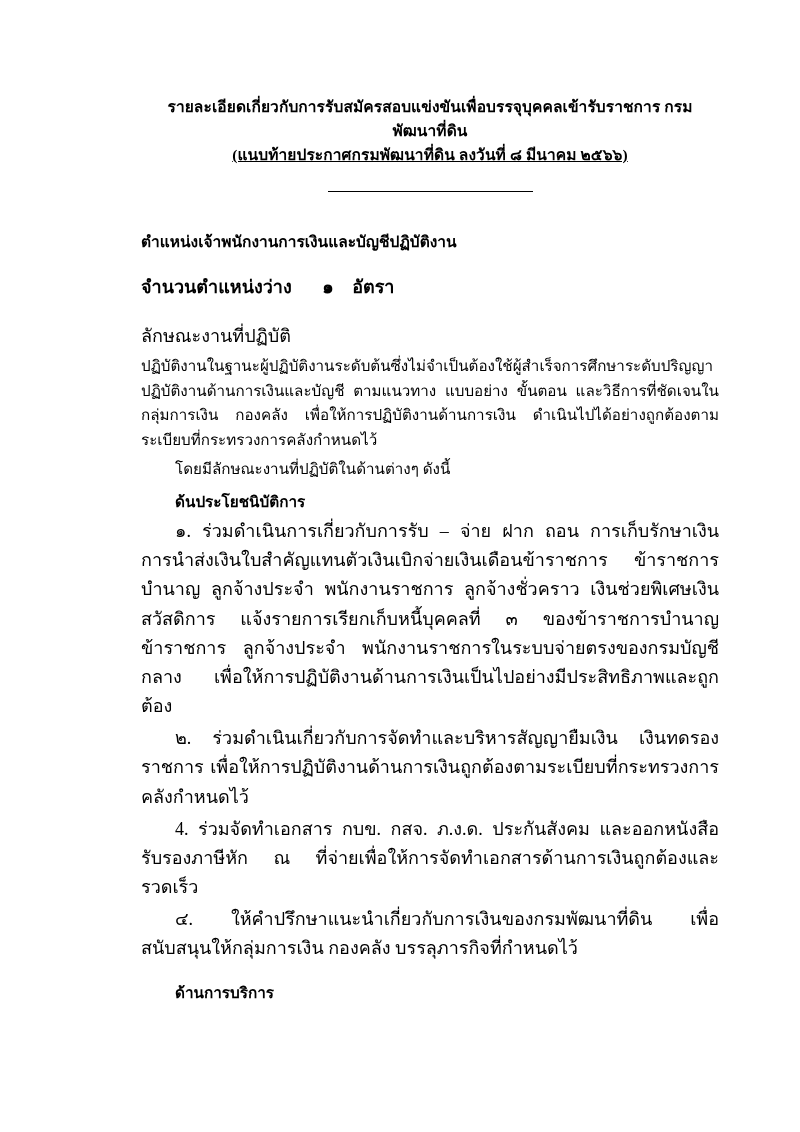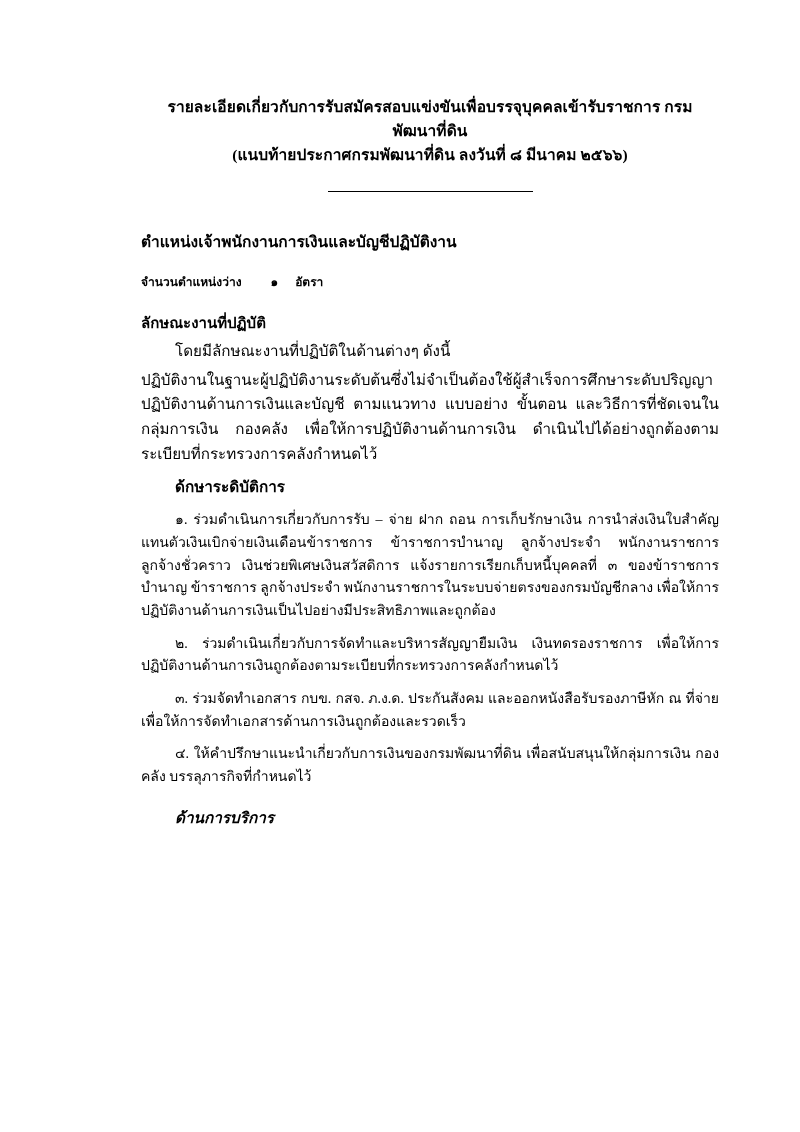--- a/index.html
+++ b/index.html
@@ -35,6 +35,7 @@
   }
   .doc-title .line2 {
     display: block;
+    text-decoration: underline;
   }
   .rule-wrap {
     text-align: center;

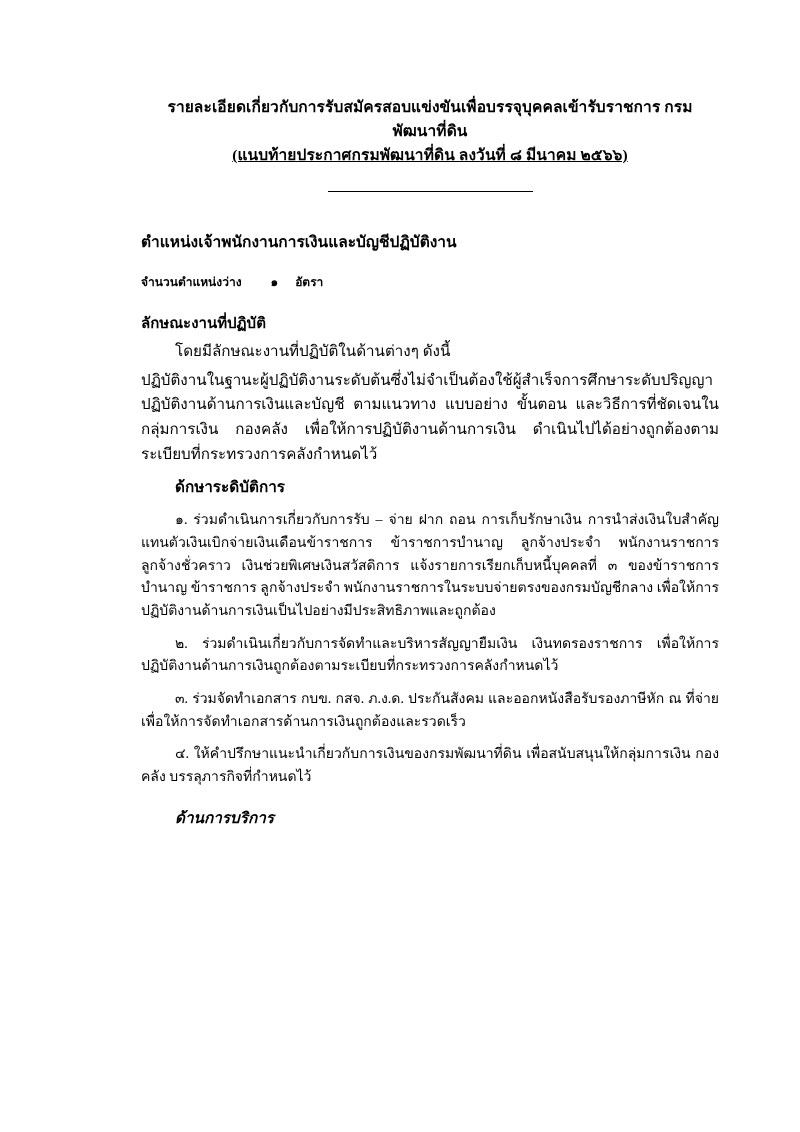--- a/index.html
+++ b/index.html
@@ -66,7 +66,7 @@
   }
   .row-vacancy {
     margin-top: 18px;
-    font-size: 12px;
+    font-size: 18px;
     font-weight: 600;
   }
   .row-vacancy .num {

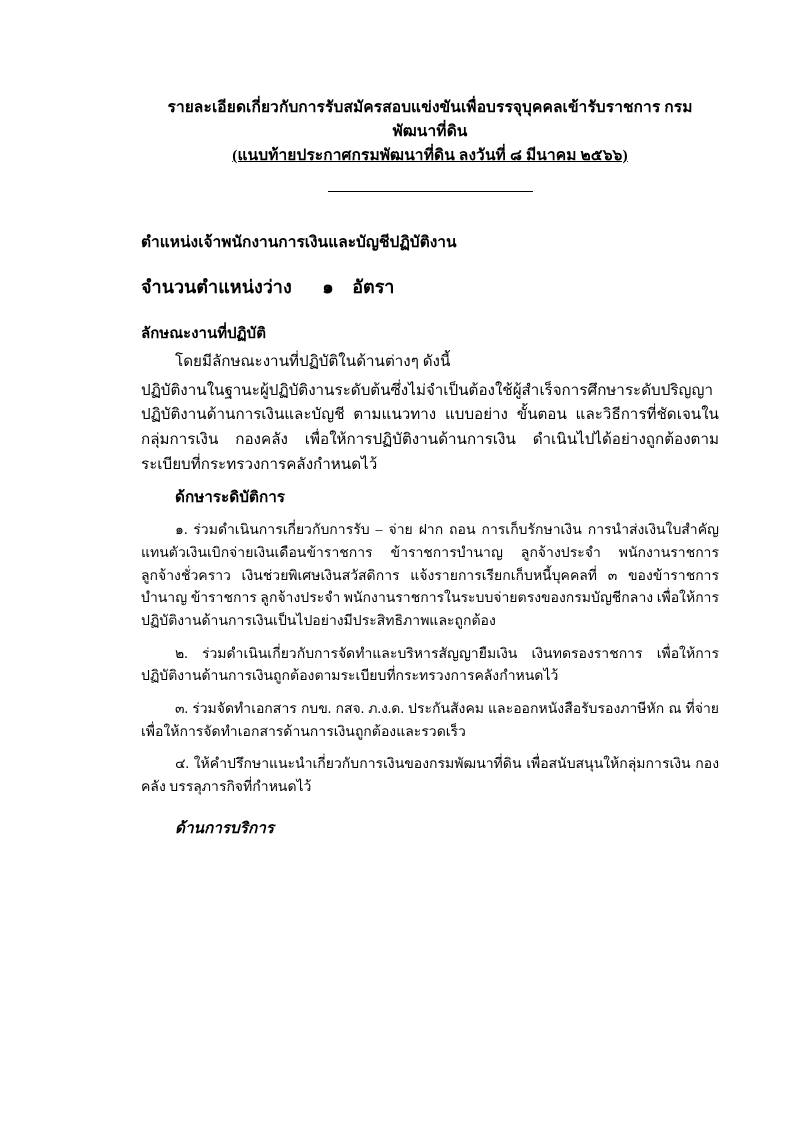--- a/index.html
+++ b/index.html
@@ -77,8 +77,8 @@
   }
   .section-head {
     margin-top: 20px;
-    font-size: 15px;
-    font-weight: 700;
+    font-size: 18px;
+    font-weight: 400;
   }
   p.body {
     font-size: 15.2px;

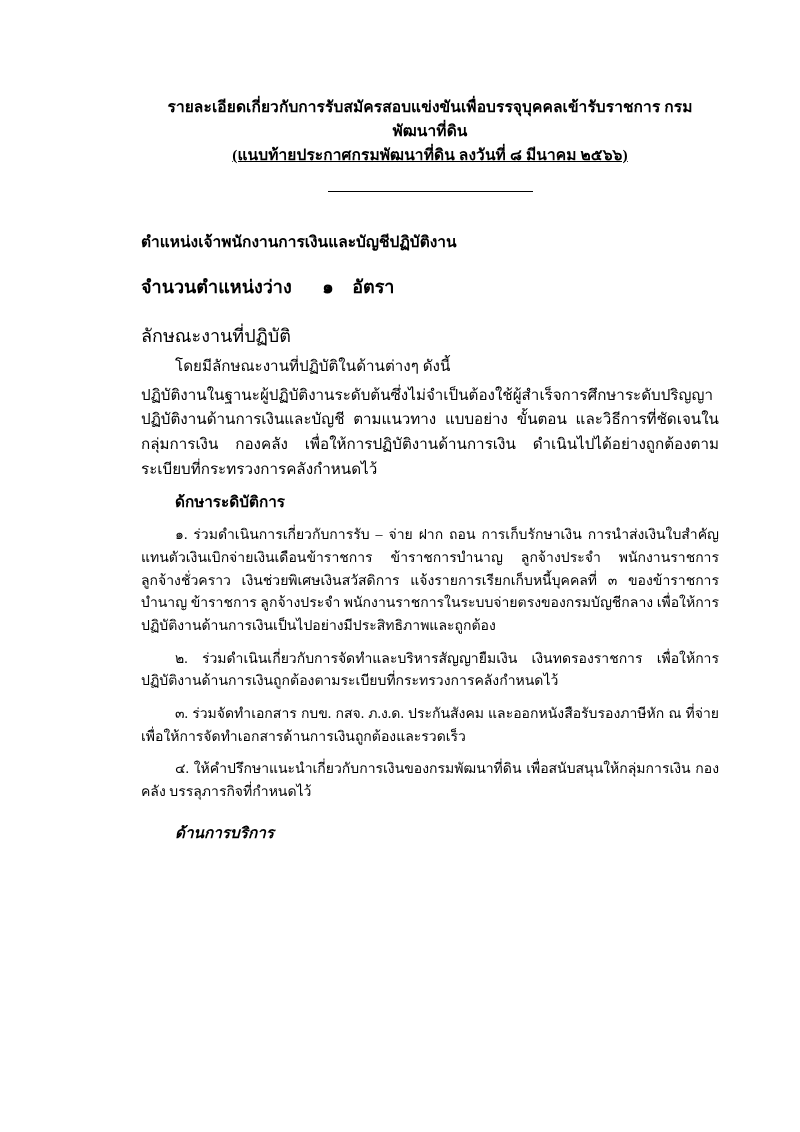--- a/index.html
+++ b/index.html
@@ -138,9 +138,9 @@
 
     <div class="section-head">ลักษณะงานที่ปฏิบัติ</div>
 
+    <p class="body noindent">ปฏิบัติงานในฐานะผู้ปฏิบัติงานระดับต้นซึ่งไม่จำเป็นต้องใช้ผู้สำเร็จการศึกษาระดับปริญญา ปฏิบัติงานด้านการเงินและบัญชี ตามแนวทาง แบบอย่าง ขั้นตอน และวิธีการที่ชัดเจนในกลุ่มการเงิน กองคลัง เพื่อให้การปฏิบัติงานด้านการเงิน ดำเนินไปได้อย่างถูกต้องตามระเบียบที่กระทรวงการคลังกำหนดไว้</p>
+
     <p class="body indent">โดยมีลักษณะงานที่ปฏิบัติในด้านต่างๆ ดังนี้</p>
-
-    <p class="body noindent">ปฏิบัติงานในฐานะผู้ปฏิบัติงานระดับต้นซึ่งไม่จำเป็นต้องใช้ผู้สำเร็จการศึกษาระดับปริญญา ปฏิบัติงานด้านการเงินและบัญชี ตามแนวทาง แบบอย่าง ขั้นตอน และวิธีการที่ชัดเจนในกลุ่มการเงิน กองคลัง เพื่อให้การปฏิบัติงานด้านการเงิน ดำเนินไปได้อย่างถูกต้องตามระเบียบที่กระทรวงการคลังกำหนดไว้</p>
 
     <div class="sub-head">ด้กษาระดิบัติการ</div>
 

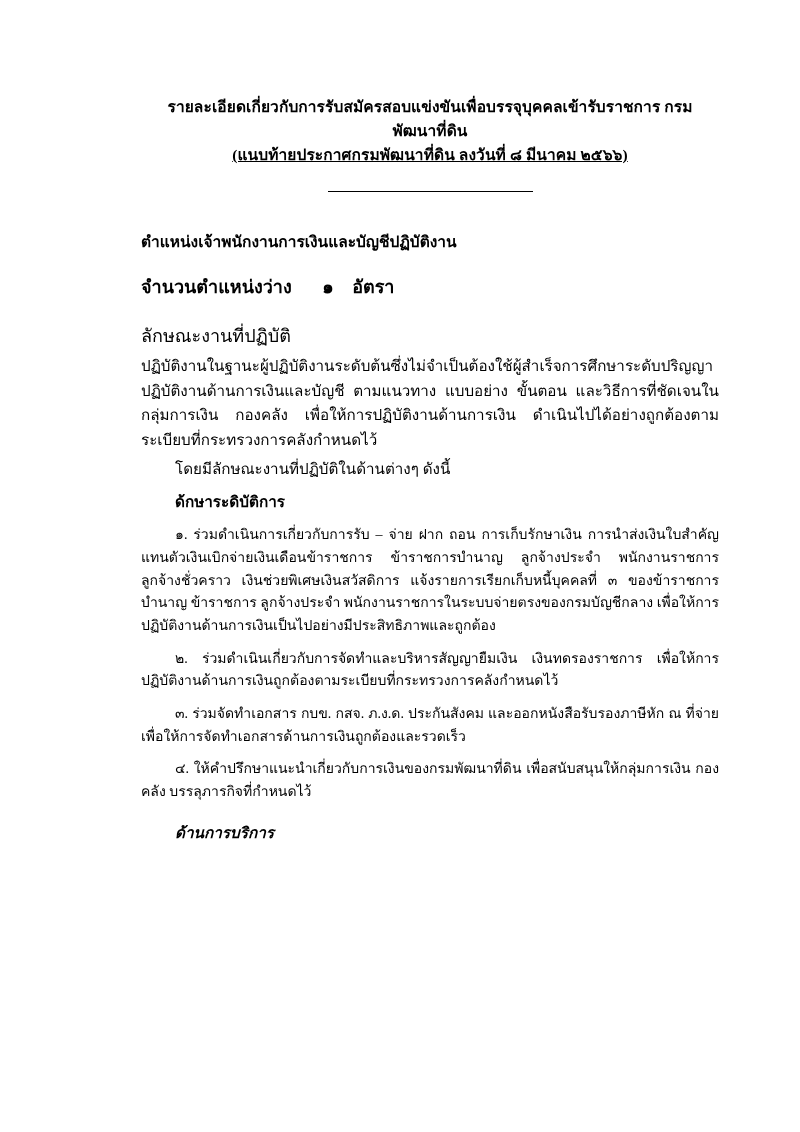--- a/index.html
+++ b/index.html
@@ -142,7 +142,7 @@
 
     <p class="body indent">โดยมีลักษณะงานที่ปฏิบัติในด้านต่างๆ ดังนี้</p>
 
-    <div class="sub-head">ด้กษาระดิบัติการ</div>
+    <div class="sub-head">ด้นประโยชนิบัติการ</div>
 
     <p class="item">๑.  ร่วมดำเนินการเกี่ยวกับการรับ – จ่าย ฝาก ถอน การเก็บรักษาเงิน การนำส่งเงินใบสำคัญแทนตัวเงินเบิกจ่ายเงินเดือนข้าราชการ ข้าราชการบำนาญ ลูกจ้างประจำ พนักงานราชการ ลูกจ้างชั่วคราว เงินช่วยพิเศษเงินสวัสดิการ แจ้งรายการเรียกเก็บหนี้บุคคลที่ ๓ ของข้าราชการบำนาญ ข้าราชการ ลูกจ้างประจำ พนักงานราชการในระบบจ่ายตรงของกรมบัญชีกลาง เพื่อให้การปฏิบัติงานด้านการเงินเป็นไปอย่างมีประสิทธิภาพและถูกต้อง</p>
     <p class="item">๒.  ร่วมดำเนินเกี่ยวกับการจัดทำและบริหารสัญญายืมเงิน เงินทดรองราชการ เพื่อให้การปฏิบัติงานด้านการเงินถูกต้องตามระเบียบที่กระทรวงการคลังกำหนดไว้</p>

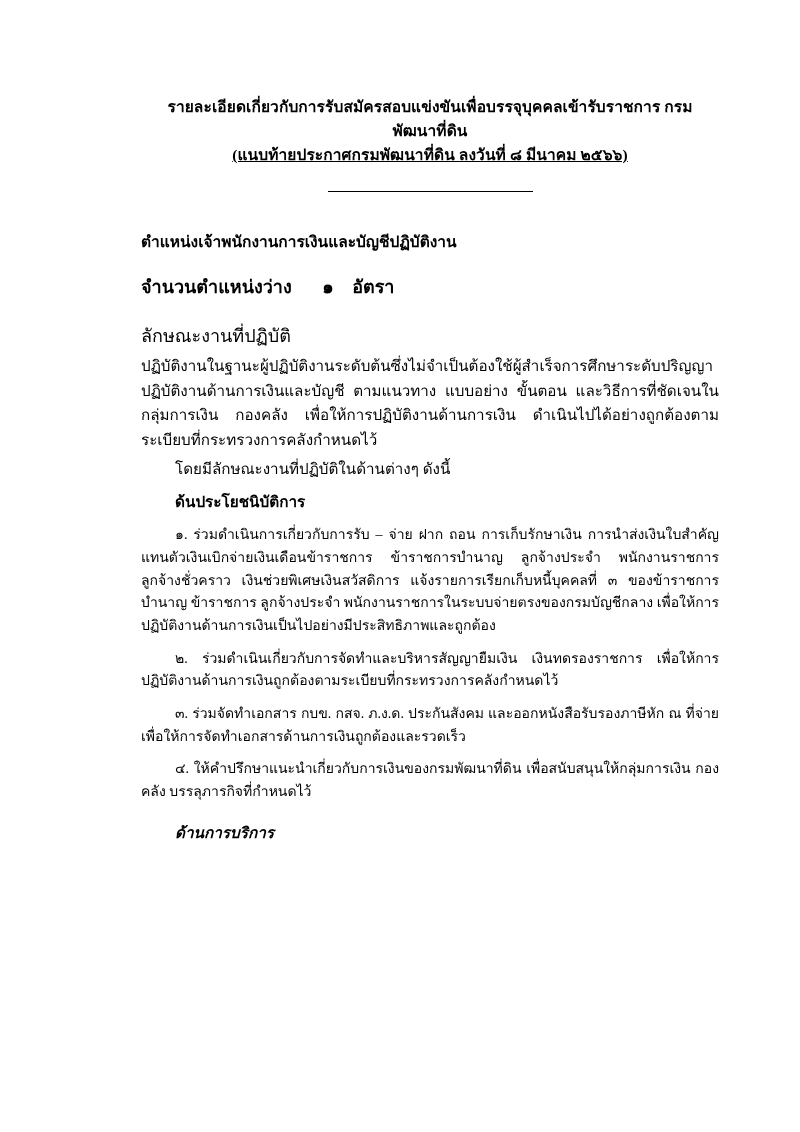--- a/index.html
+++ b/index.html
@@ -104,9 +104,9 @@
     font-style: italic;
   }
   .item {
-    font-size: 14px;
+    font-size: 18px;
     line-height: 1.62;
-    margin: 10px 0 0 0;
+    margin: 3px 0 0 0;
     text-align: justify;
     text-indent: 34px;
   }

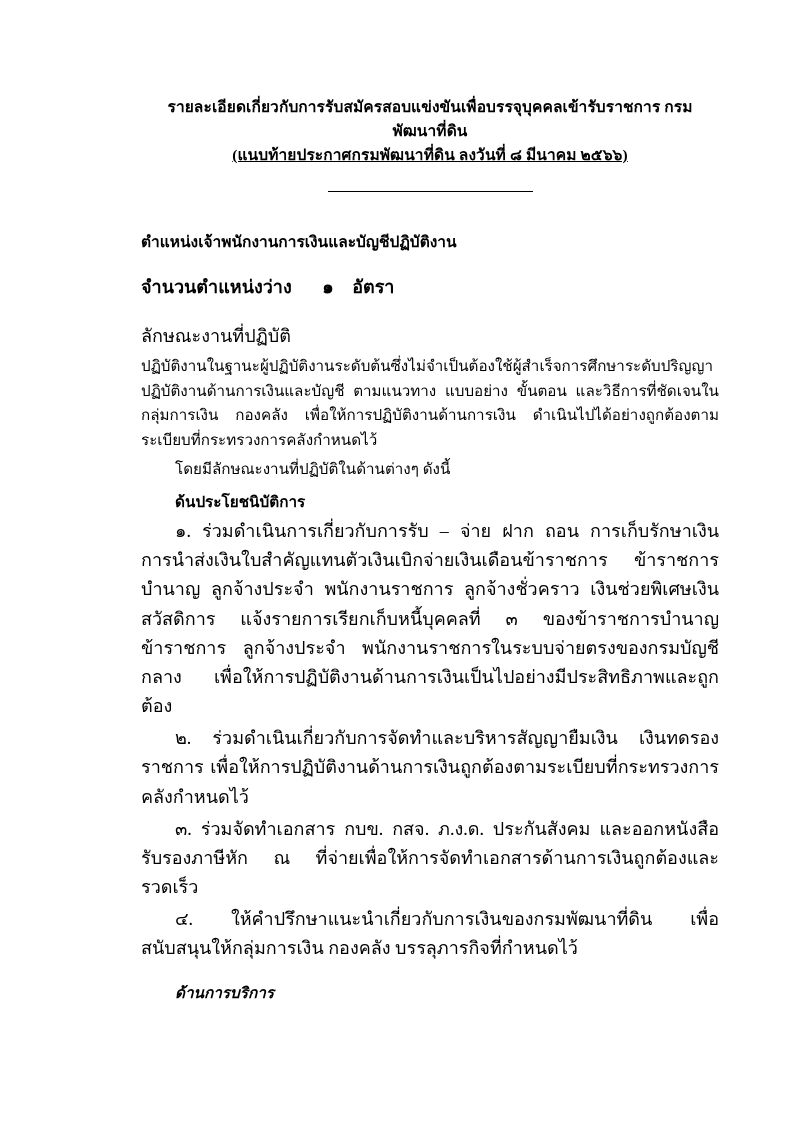--- a/index.html
+++ b/index.html
@@ -146,7 +146,7 @@
 
     <p class="item">๑.  ร่วมดำเนินการเกี่ยวกับการรับ – จ่าย ฝาก ถอน การเก็บรักษาเงิน การนำส่งเงินใบสำคัญแทนตัวเงินเบิกจ่ายเงินเดือนข้าราชการ ข้าราชการบำนาญ ลูกจ้างประจำ พนักงานราชการ ลูกจ้างชั่วคราว เงินช่วยพิเศษเงินสวัสดิการ แจ้งรายการเรียกเก็บหนี้บุคคลที่ ๓ ของข้าราชการบำนาญ ข้าราชการ ลูกจ้างประจำ พนักงานราชการในระบบจ่ายตรงของกรมบัญชีกลาง เพื่อให้การปฏิบัติงานด้านการเงินเป็นไปอย่างมีประสิทธิภาพและถูกต้อง</p>
     <p class="item">๒.  ร่วมดำเนินเกี่ยวกับการจัดทำและบริหารสัญญายืมเงิน เงินทดรองราชการ เพื่อให้การปฏิบัติงานด้านการเงินถูกต้องตามระเบียบที่กระทรวงการคลังกำหนดไว้</p>
-    <p class="item">๓.  ร่วมจัดทำเอกสาร กบข. กสจ. ภ.ง.ด. ประกันสังคม และออกหนังสือรับรองภาษีหัก ณ ที่จ่ายเพื่อให้การจัดทำเอกสารด้านการเงินถูกต้องและรวดเร็ว</p>
+    <p class="item">4.  ร่วมจัดทำเอกสาร กบข. กสจ. ภ.ง.ด. ประกันสังคม และออกหนังสือรับรองภาษีหัก ณ ที่จ่ายเพื่อให้การจัดทำเอกสารด้านการเงินถูกต้องและรวดเร็ว</p>
     <p class="item">๔.  ให้คำปรึกษาแนะนำเกี่ยวกับการเงินของกรมพัฒนาที่ดิน เพื่อสนับสนุนให้กลุ่มการเงิน กองคลัง บรรลุภารกิจที่กำหนดไว้</p>
 
     <div class="sub-head spaced">ด้านการบริการ</div>

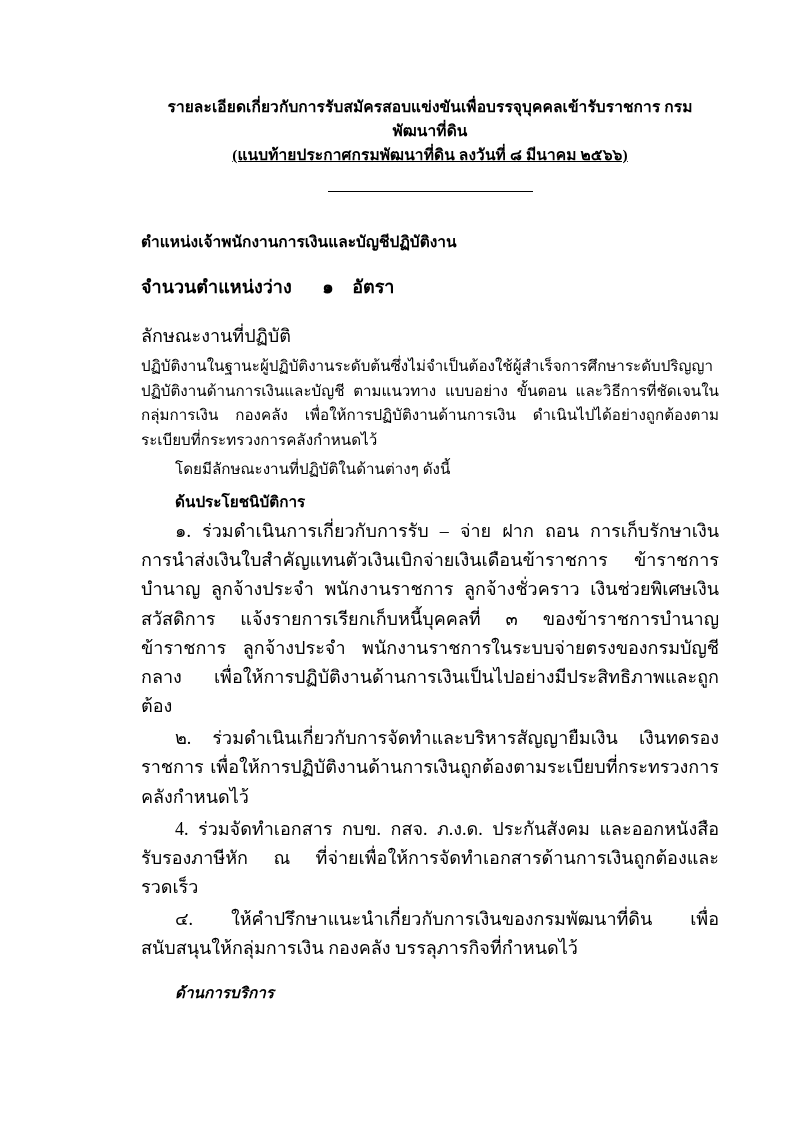--- a/index.html
+++ b/index.html
@@ -101,7 +101,6 @@
   }
   .sub-head.spaced {
     margin-top: 16px;
-    font-style: italic;
   }
   .item {
     font-size: 18px;

